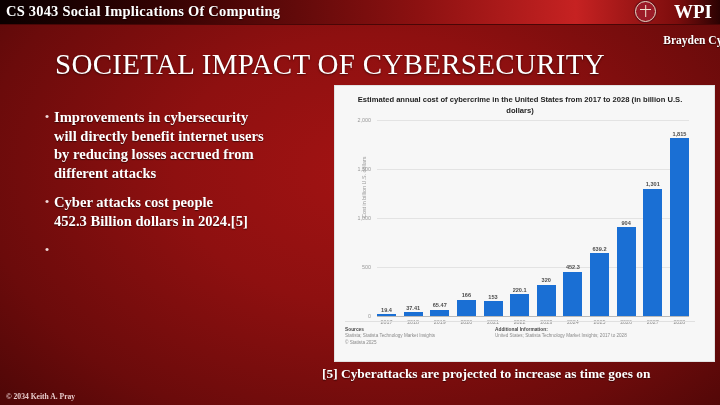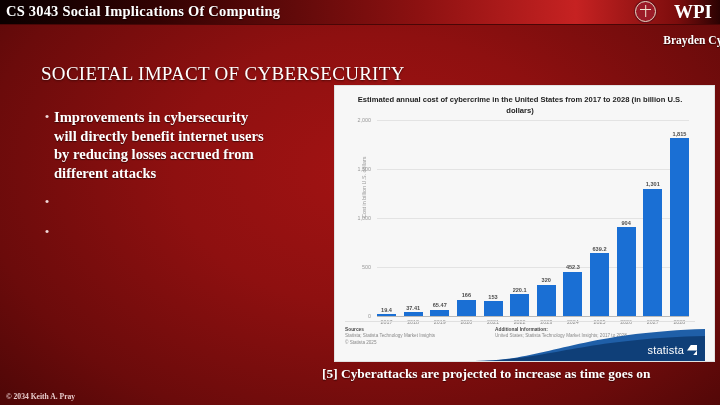--- a/index.html
+++ b/index.html
@@ -25,8 +25,8 @@
   .author{position:absolute;right:10px;top:34px;font-size:11.5px;font-weight:bold;color:#fff;
     text-shadow:0 1px 1px rgba(0,0,0,.6);}
   
-  .slide-title{position:absolute;left:41px;top:48px;font-size:19px;color:#fff;letter-spacing:.3px;
-    text-shadow:0 1px 2px rgba(0,0,0,.55);white-space:nowrap;margin-top:15px;}
+  .slide-title{position:absolute;left:55px;top:48px;font-size:29px;color:#fff;letter-spacing:.3px;
+    text-shadow:0 1px 2px rgba(0,0,0,.55);white-space:nowrap;}
   
   .bullets{position:absolute;left:40px;top:108px;width:292px;}
   .bullet{display:flex;margin-bottom:11px;}

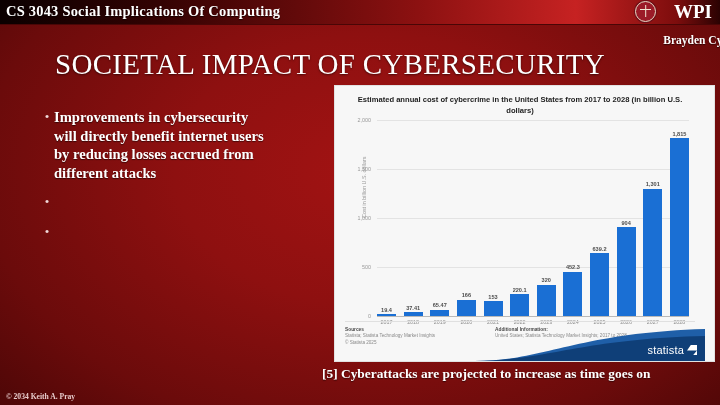--- a/index.html
+++ b/index.html
@@ -97,6 +97,8 @@
     </div>
     <div class="bullet">
       <span class="dot">•</span>
+      <span class="btxt">Cyber attacks cost people
+452.3 Billion dollars in 2024.[5]</span>
     </div>
     <div class="bullet">
       <span class="dot">•</span>

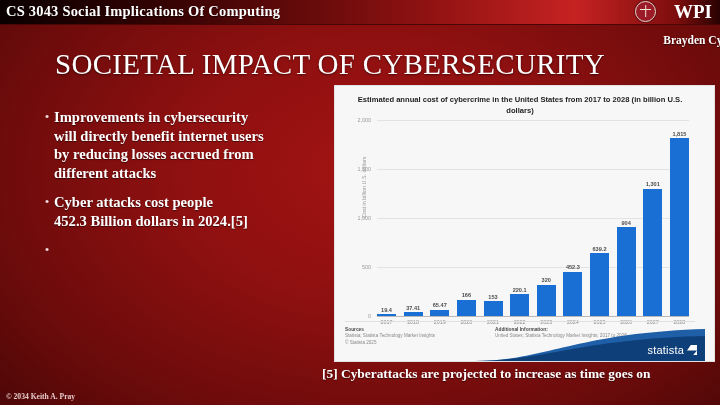--- a/index.html
+++ b/index.html
@@ -203,16 +203,6 @@
         <b>Additional Information:</b><br>
         <span>United States; Statista Technology Market Insights; 2017 to 2028</span>
       </div>
-      <div class="swoosh">
-        <svg width="230" height="34" viewBox="0 0 230 34" preserveAspectRatio="none">
-          <path d="M0,34 C70,34 100,6 230,2 L230,34 Z" fill="#1f5fa8"></path>
-          <path d="M0,34 C75,33 105,12 230,9 L230,34 Z" fill="#0f3f78"></path>
-        </svg>
-        <div class="statista">
-          <span class="statista-word">statista</span>
-          <span class="statista-mark"></span>
-        </div>
-      </div>
     </div>
   </div>
 

